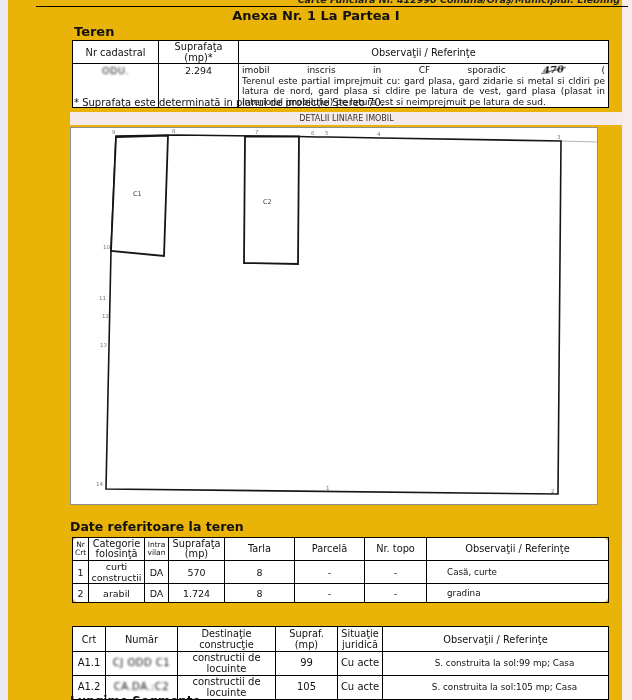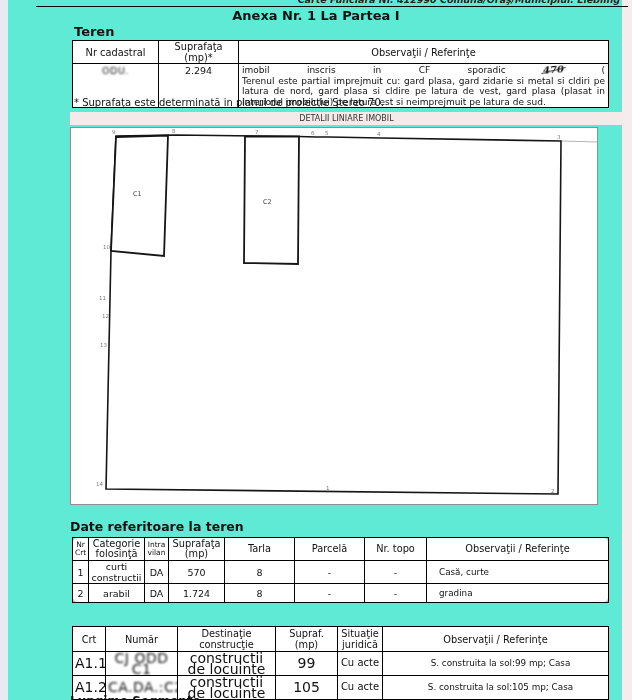--- a/index.html
+++ b/index.html
@@ -3,7 +3,7 @@
 <meta charset="utf-8">
 <style>
   html,body{margin:0;padding:0;background:#fff;}
-  #screen{position:relative;width:632px;height:700px;overflow:hidden;background:#5eead4;
+  #screen{position:relative;width:632px;height:700px;overflow:hidden;background:#eab308;
           font-family:"DejaVu Sans","Liberation Sans",sans-serif;color:#111;}
   .strip-left{position:absolute;left:0;top:0;width:8px;height:700px;background:#e9e9f2;}
   .strip-right{position:absolute;left:622px;top:0;width:10px;height:700px;background:#f6ecee;}

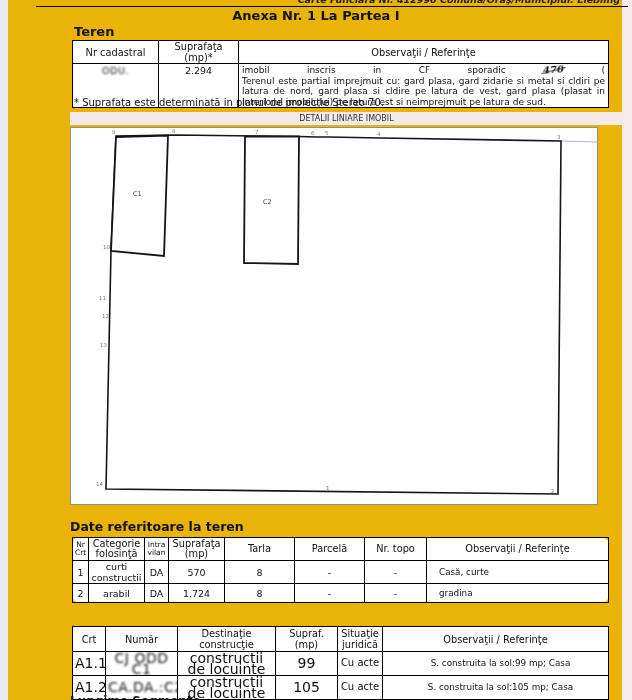--- a/index.html
+++ b/index.html
@@ -54,7 +54,7 @@
   .date-teren th{height:22px;line-height:10px;}
   .date-teren td{font-size:9.5px;text-align:center;height:18px;}
   th.tiny{font-size:7.5px;line-height:8px;}
-  td.left{text-align:left;font-size:8.8px;padding-left:12px;}
+  td.left{text-align:left;font-size:8.8px;padding-left:20px;}
 
   
   .date-constructii{position:absolute;left:72px;top:626px;width:536px;}

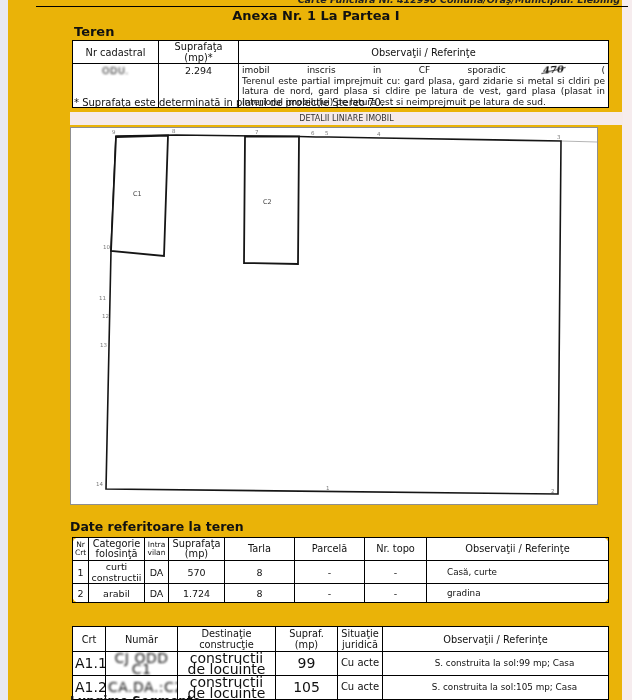--- a/index.html
+++ b/index.html
@@ -59,7 +59,7 @@
   
   .date-constructii{position:absolute;left:72px;top:626px;width:536px;}
   .date-constructii th{height:24px;line-height:11px;}
-  .date-constructii td{font-size:14px;text-align:center;height:23px;line-height:10.5px;}
+  .date-constructii td{font-size:10px;text-align:center;height:23px;line-height:10.5px;}
   .date-constructii td.left{font-size:8.8px;}
   .sit-cell{font-size:10px !important;}
 

